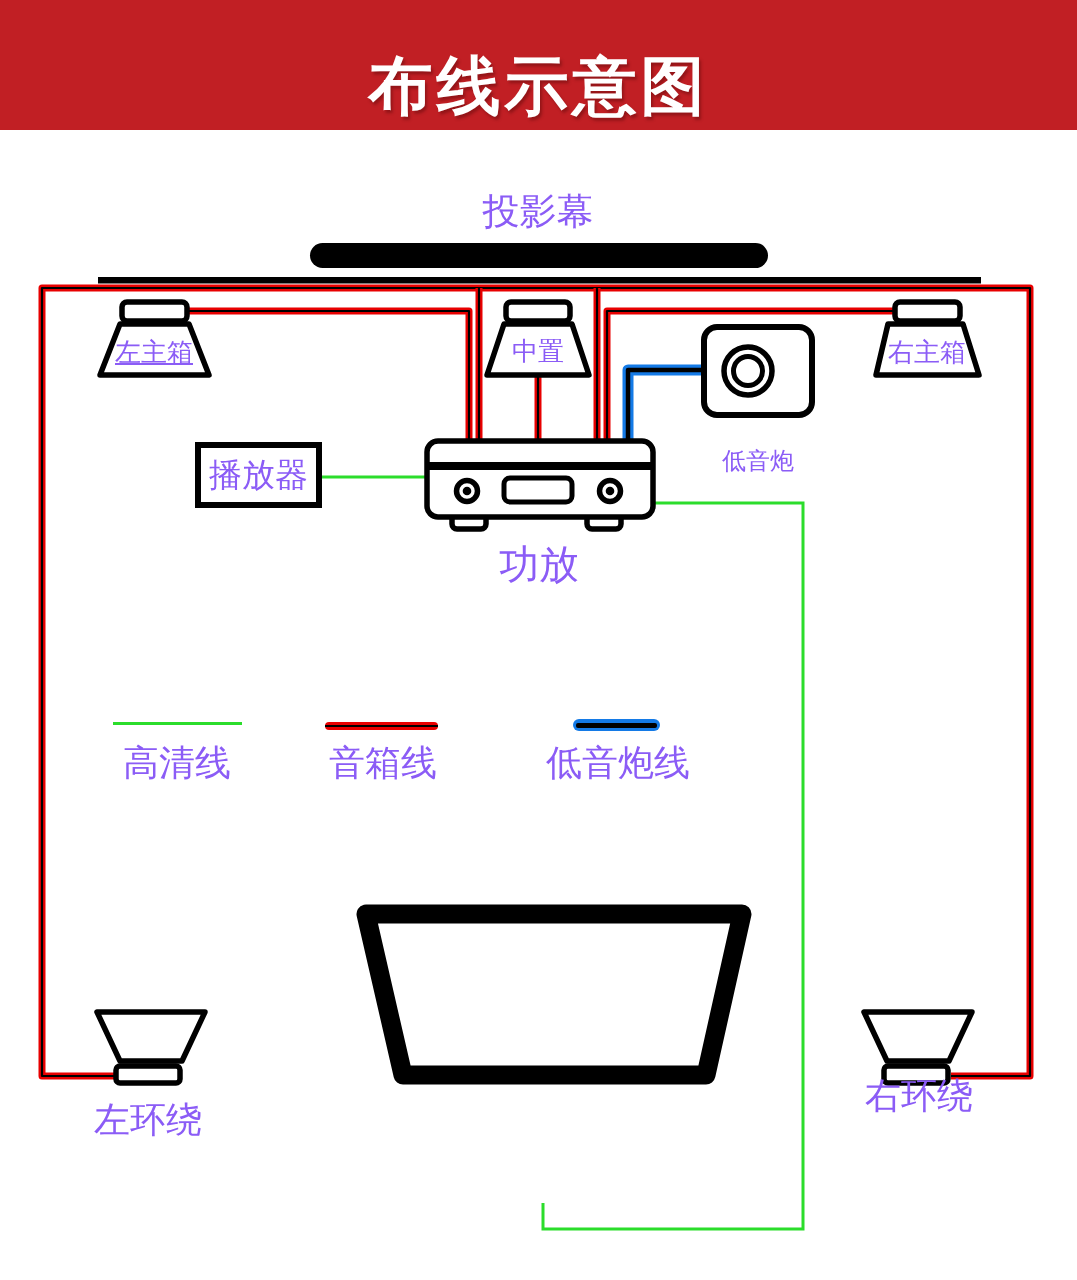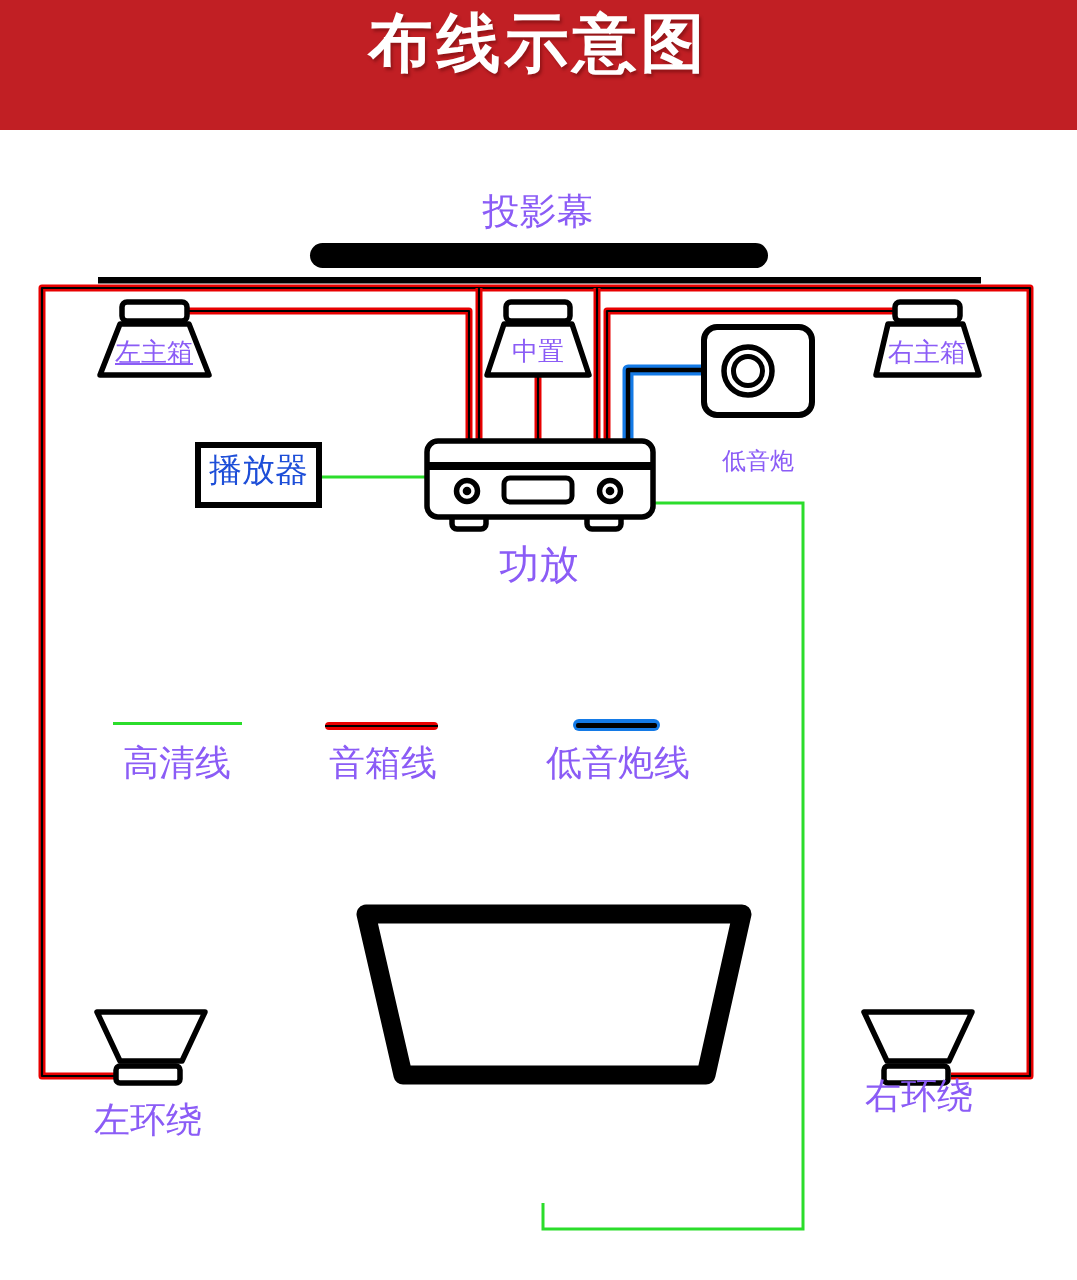--- a/index.html
+++ b/index.html
@@ -10,7 +10,7 @@
   
   .banner{
     position:absolute;left:0;top:0;width:1077px;height:130px;
-    background:var(--banner-bg);display:flex;align-items:flex-start;justify-content:center;
+    background:var(--banner-bg);display:flex;align-items:flex-end;justify-content:center;
   }
   .banner h1{
     margin:0;color:var(--banner-fg);font-size:64px;font-weight:900;letter-spacing:4px;

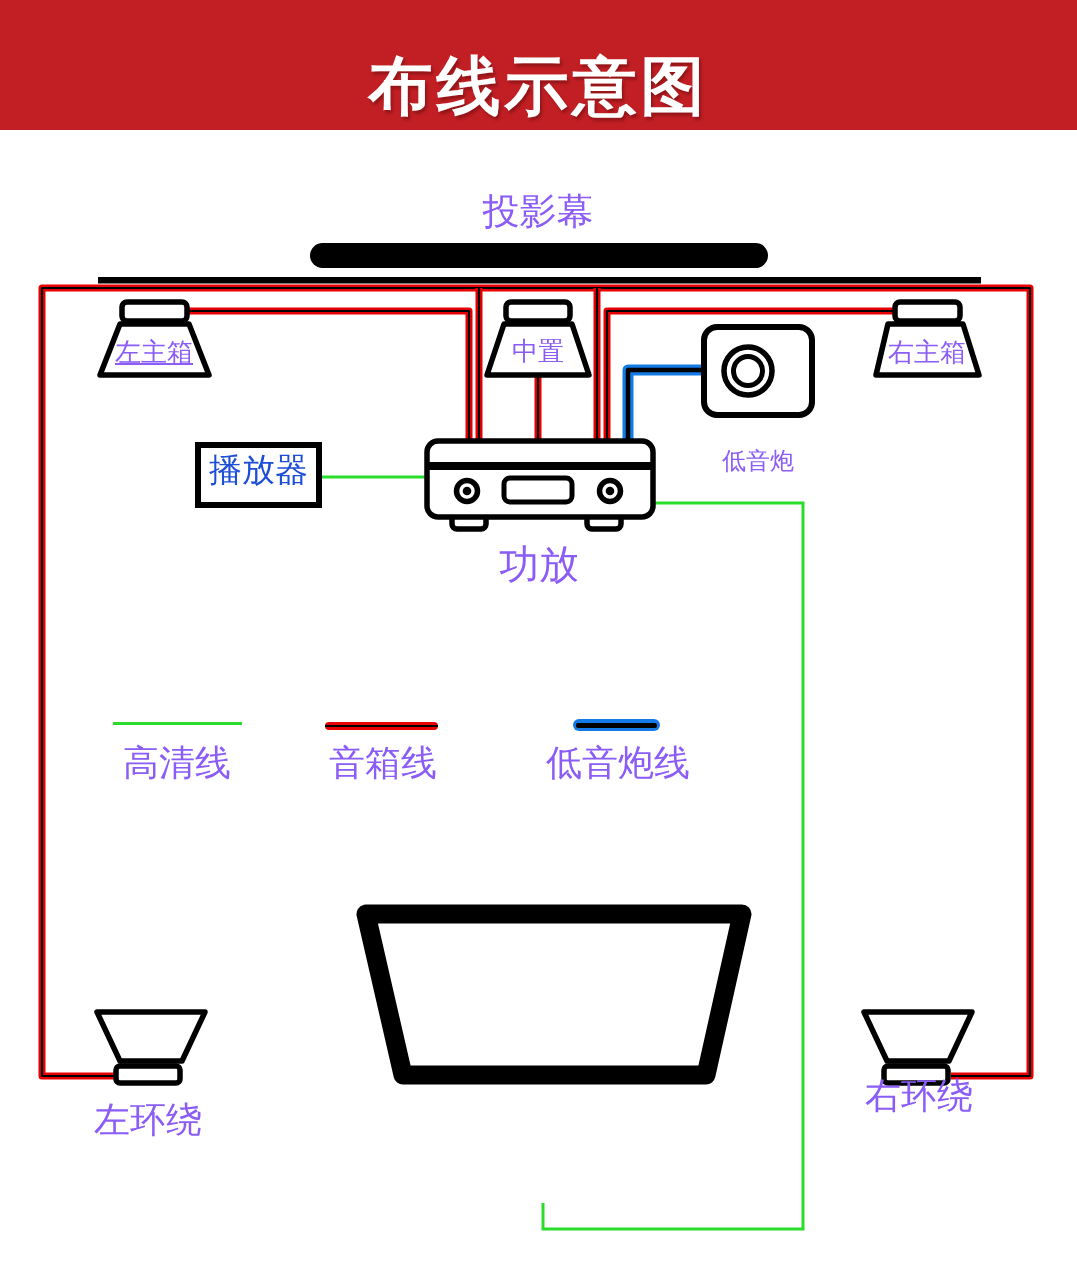--- a/index.html
+++ b/index.html
@@ -48,7 +48,7 @@
   
   .boxlbl{
     position:absolute;box-sizing:border-box;background:#fff;border:6px solid #000;
-    display:flex;align-items:flex-start;justify-content:center;color:#1d4ed8;
+    display:flex;align-items:center;justify-content:center;color:#8b5cf6;
   }
   .box-player{left:195px;top:442px;width:127px;height:66px;font-size:33px;font-weight:500;}
   .box-projector{left:455px;top:1113px;width:163px;height:92px;border-width:11px;font-size:41px;font-weight:500;}

